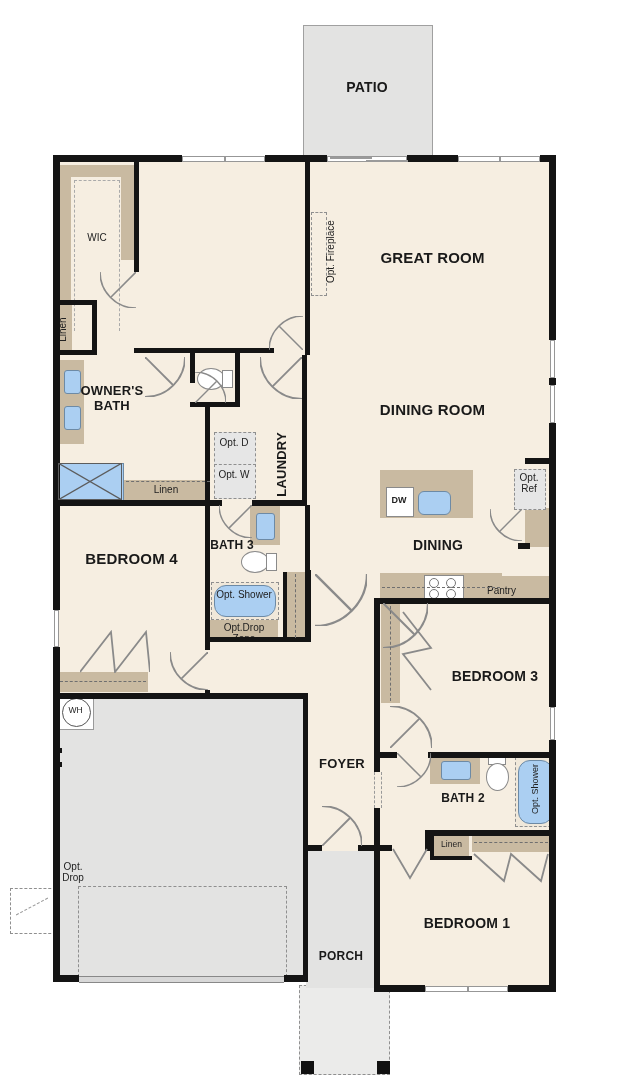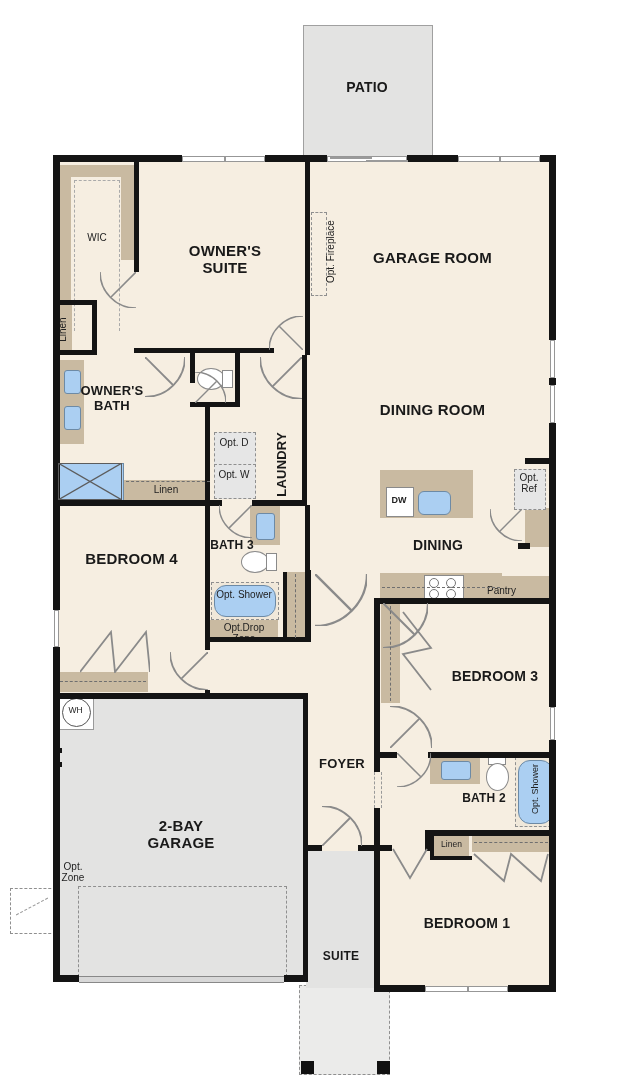--- a/index.html
+++ b/index.html
@@ -100,7 +100,6 @@
   <div class="tan" style="left:472px;top:832px;width:78px;height:20px"></div>
 
   <div class="lbl f14" style="left:303px;top:80px;width:128px">PATIO</div>
-  <div class="lbl f15" style="left:170px;top:242px;width:110px">OWNER'S SUITE</div>
   <div class="lbl f15" style="left:355px;top:249px;width:155px">GARAGE ROOM</div>
   <div class="s" style="left:75px;top:232px;width:44px">WIC</div>
   <div class="s rot" style="left:40px;top:324px;width:46px">Linen</div>

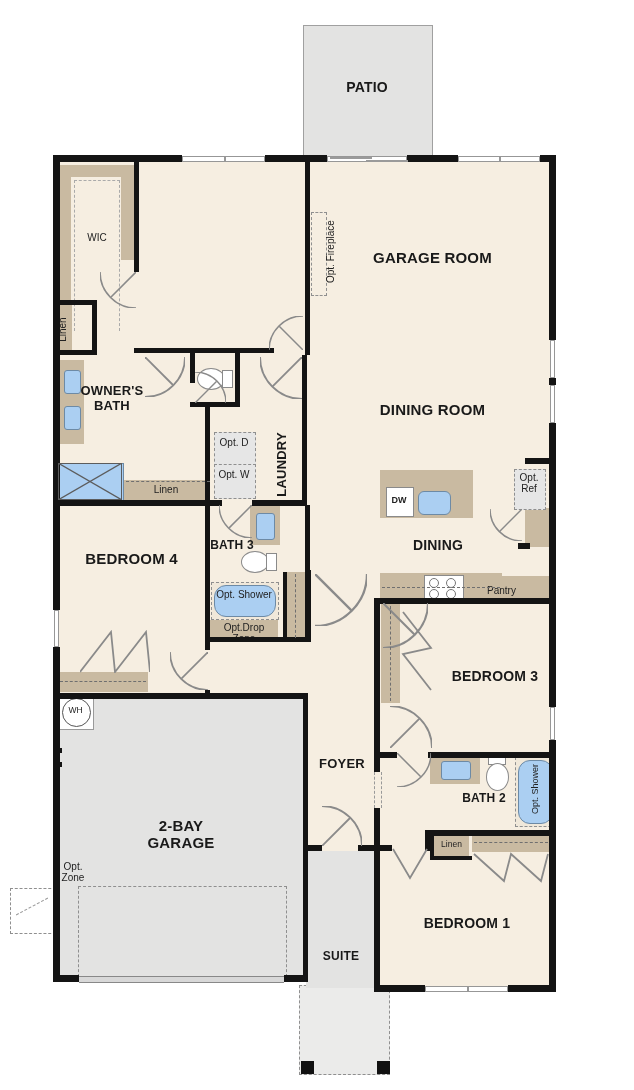--- a/index.html
+++ b/index.html
@@ -100,7 +100,7 @@
   <div class="tan" style="left:472px;top:832px;width:78px;height:20px"></div>
 
   <div class="lbl f14" style="left:303px;top:80px;width:128px">PATIO</div>
-  <div class="lbl f15" style="left:355px;top:249px;width:155px">GARAGE ROOM</div>
+  <div class="lbl f15" style="left:355px;top:249px;width:155px">GREAT ROOM</div>
   <div class="s" style="left:75px;top:232px;width:44px">WIC</div>
   <div class="s rot" style="left:40px;top:324px;width:46px">Linen</div>
   <div class="lbl f13" style="left:68px;top:384px;width:88px">OWNER'S BATH</div>

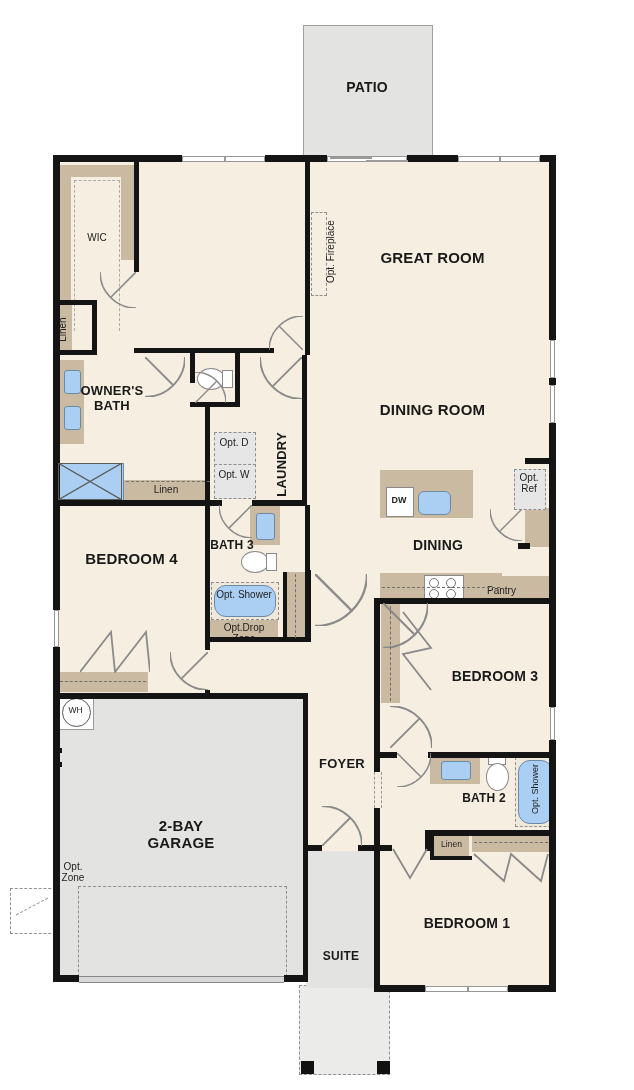--- a/index.html
+++ b/index.html
@@ -121,7 +121,7 @@
   <div class="s" style="left:54px;top:861px;width:38px">Opt. Zone</div>
   <div class="lbl f13" style="left:309px;top:757px;width:66px">FOYER</div>
   <div class="lbl f14" style="left:432px;top:669px;width:126px">BEDROOM 3</div>
-  <div class="lbl f12" style="left:462px;top:792px;width:44px">BATH 2</div>
+  <div class="lbl f12" style="left:441px;top:792px;width:44px">BATH 2</div>
   <div class="s f9 rot" style="left:506px;top:784px;width:58px">Opt. Shower</div>
   <div class="s f85" style="left:434px;top:840px;width:35px">Linen</div>
   <div class="lbl f14" style="left:404px;top:916px;width:126px">BEDROOM 1</div>

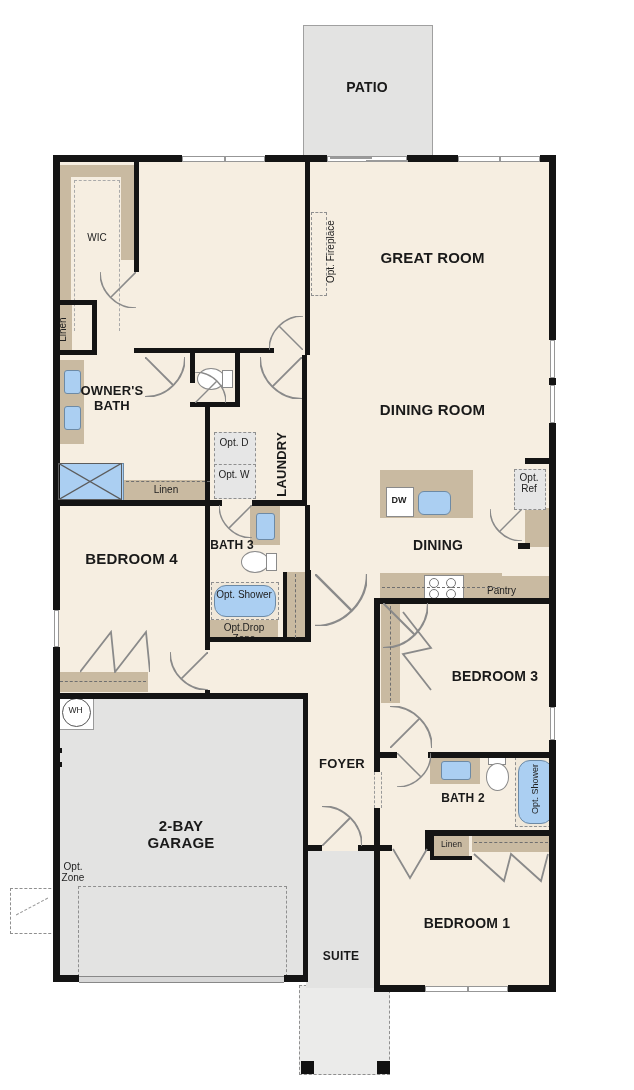--- a/index.html
+++ b/index.html
@@ -117,7 +117,6 @@
   <div class="s" style="left:215px;top:589px;width:58px">Opt. Shower</div>
   <div class="s" style="left:211px;top:622px;width:66px">Opt.Drop Zone</div>
   <div class="lbl f15" style="left:74px;top:550px;width:115px">BEDROOM 4</div>
-  <div class="lbl f15" style="left:136px;top:817px;width:90px">2-BAY GARAGE</div>
   <div class="s" style="left:54px;top:861px;width:38px">Opt. Zone</div>
   <div class="lbl f13" style="left:309px;top:757px;width:66px">FOYER</div>
   <div class="lbl f14" style="left:432px;top:669px;width:126px">BEDROOM 3</div>

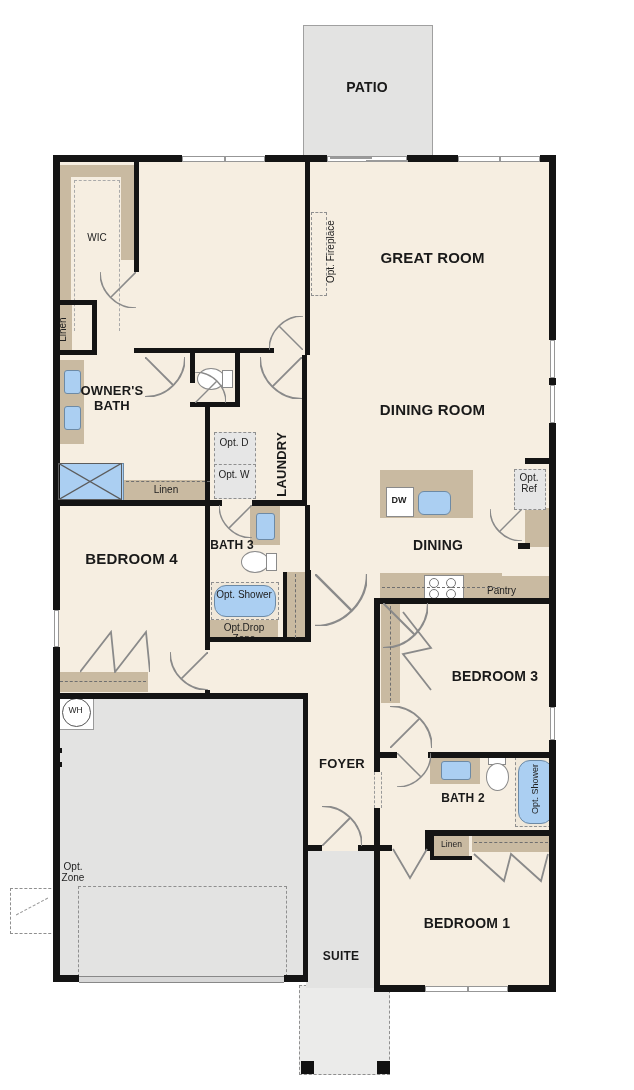--- a/index.html
+++ b/index.html
@@ -117,7 +117,7 @@
   <div class="s" style="left:215px;top:589px;width:58px">Opt. Shower</div>
   <div class="s" style="left:211px;top:622px;width:66px">Opt.Drop Zone</div>
   <div class="lbl f15" style="left:74px;top:550px;width:115px">BEDROOM 4</div>
-  <div class="s" style="left:54px;top:861px;width:38px">Opt. Zone</div>
+  <div class="s" style="left:54px;top:861px;width:38px">Opt. Drop</div>
   <div class="lbl f13" style="left:309px;top:757px;width:66px">FOYER</div>
   <div class="lbl f14" style="left:432px;top:669px;width:126px">BEDROOM 3</div>
   <div class="lbl f12" style="left:441px;top:792px;width:44px">BATH 2</div>

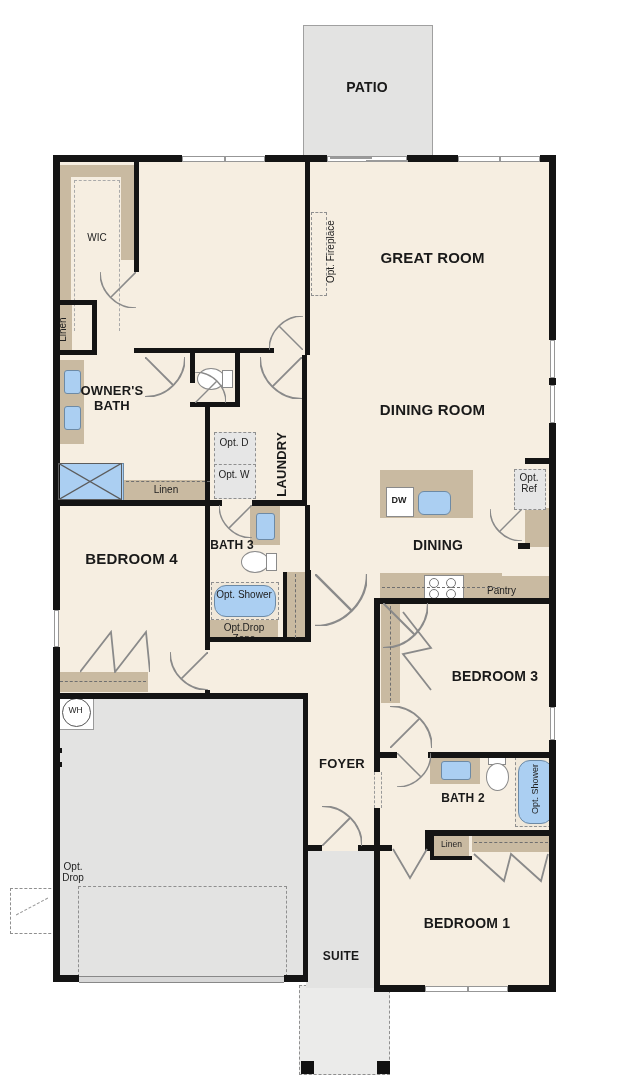--- a/index.html
+++ b/index.html
@@ -124,7 +124,7 @@
   <div class="s f9 rot" style="left:506px;top:784px;width:58px">Opt. Shower</div>
   <div class="s f85" style="left:434px;top:840px;width:35px">Linen</div>
   <div class="lbl f14" style="left:404px;top:916px;width:126px">BEDROOM 1</div>
-  <div class="lbl f12" style="left:309px;top:950px;width:64px">SUITE</div>
+  <div class="lbl f12" style="left:309px;top:950px;width:64px">PORCH</div>
   <div class="s f9" style="left:386px;top:495px;width:26px;font-weight:700">DW</div>
   <div class="s f85" style="left:58px;top:706px;width:35px">WH</div>
 <div class="wall" style="left: 53px; top: 155px; width: 129px; height: 7px;"></div>

